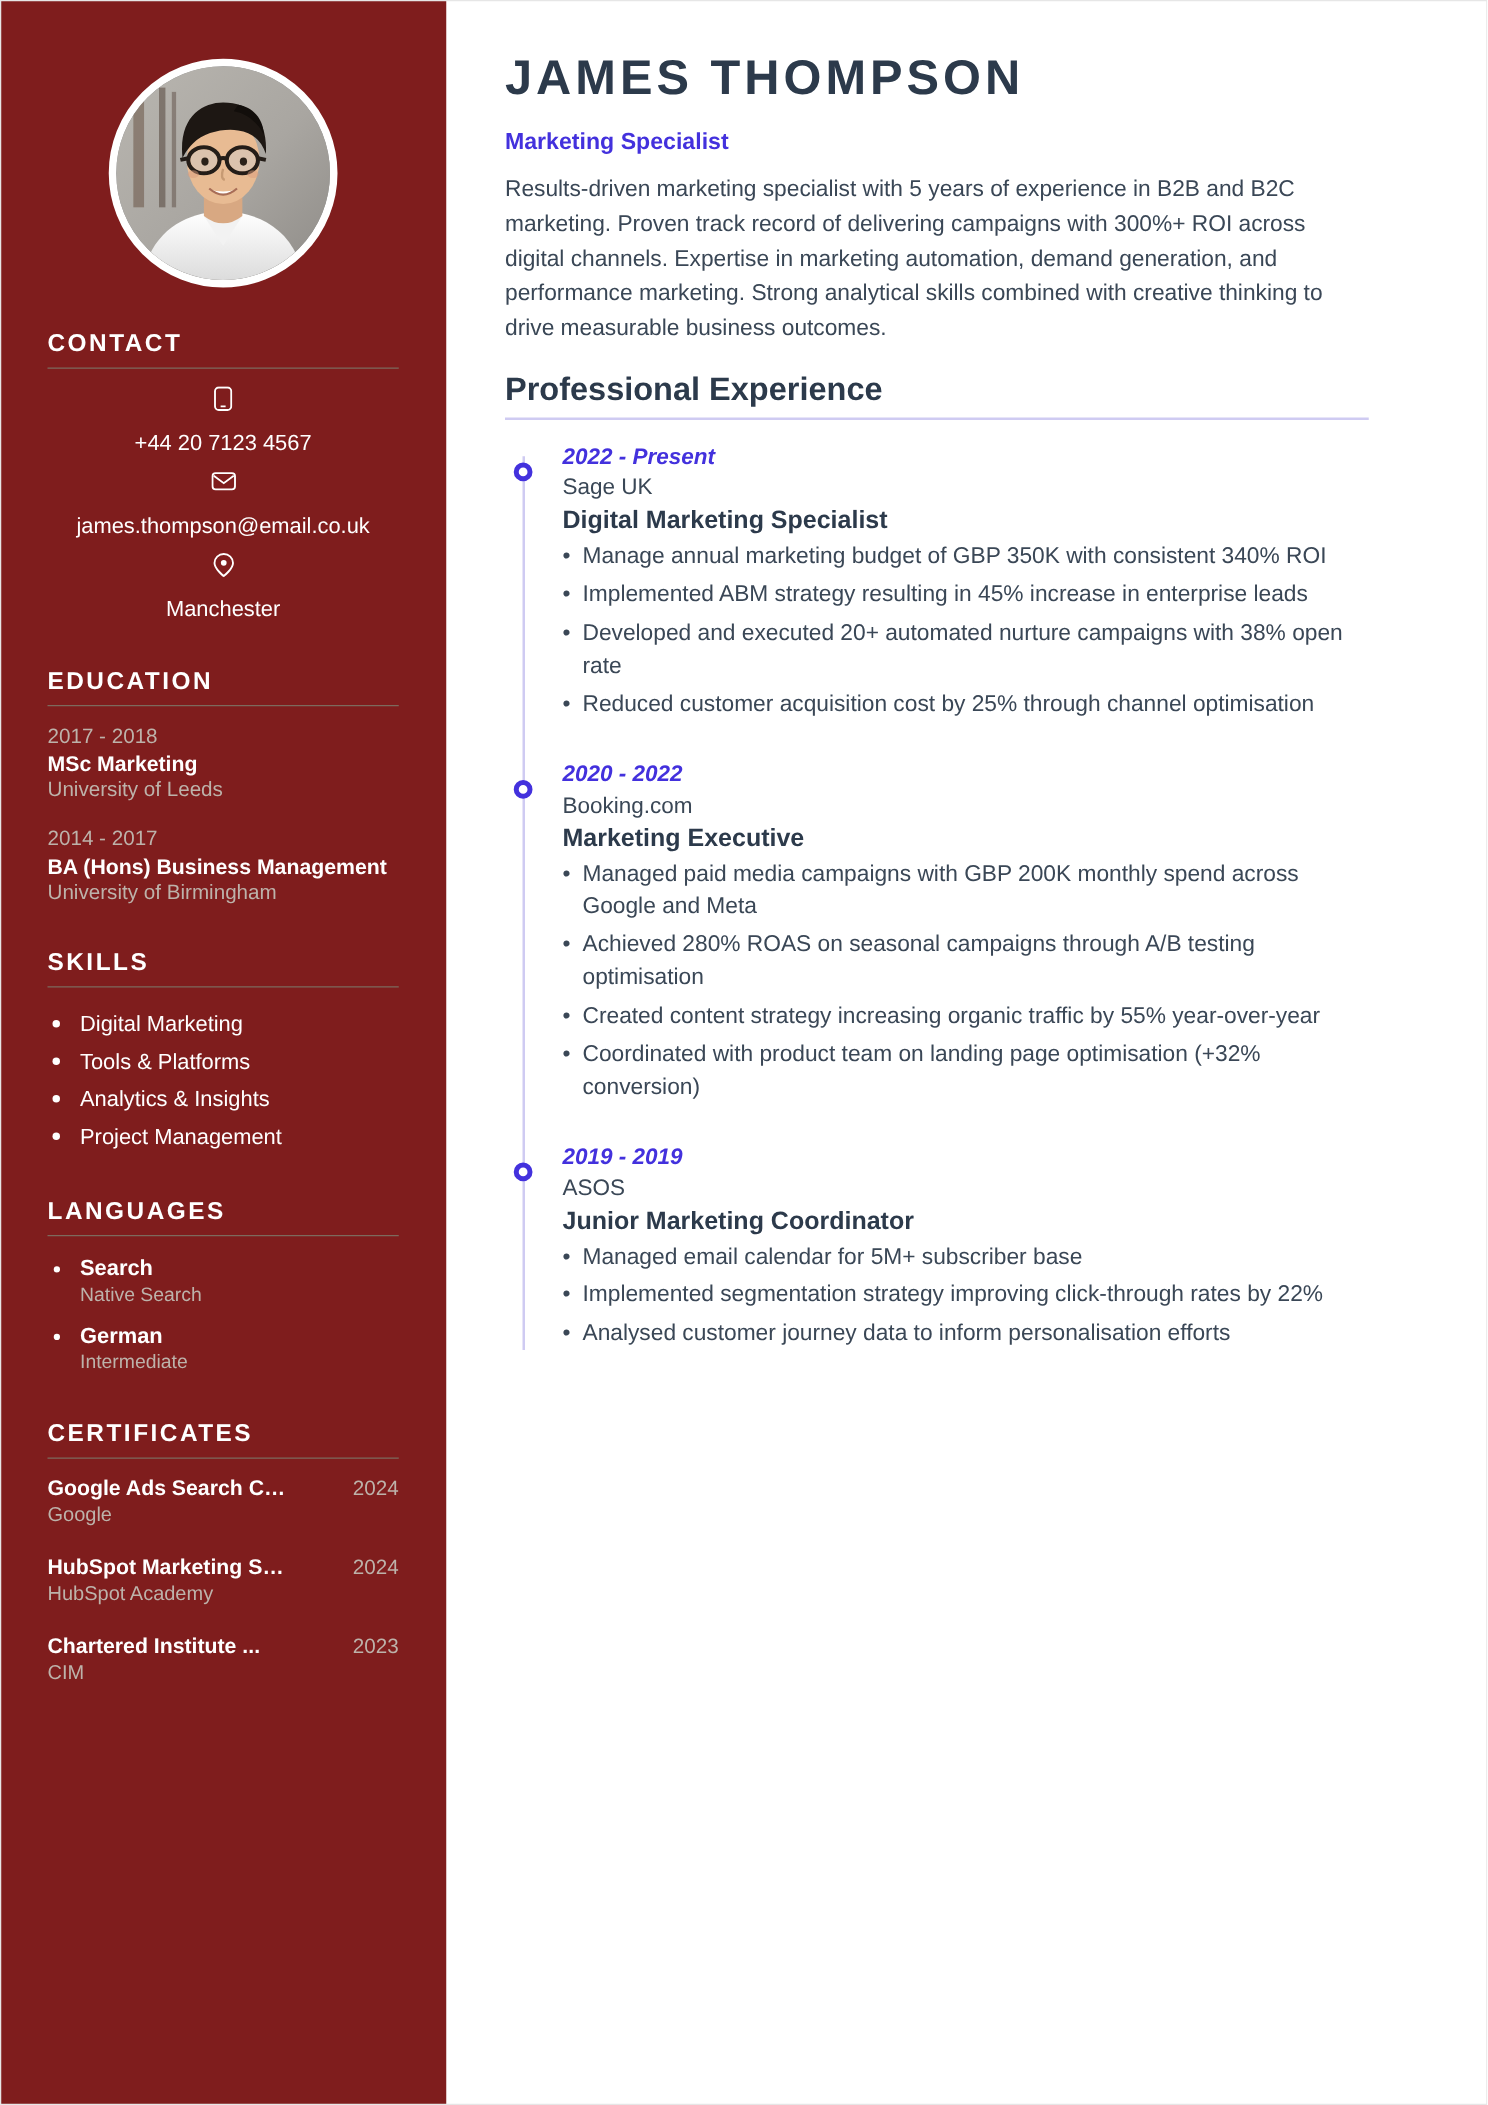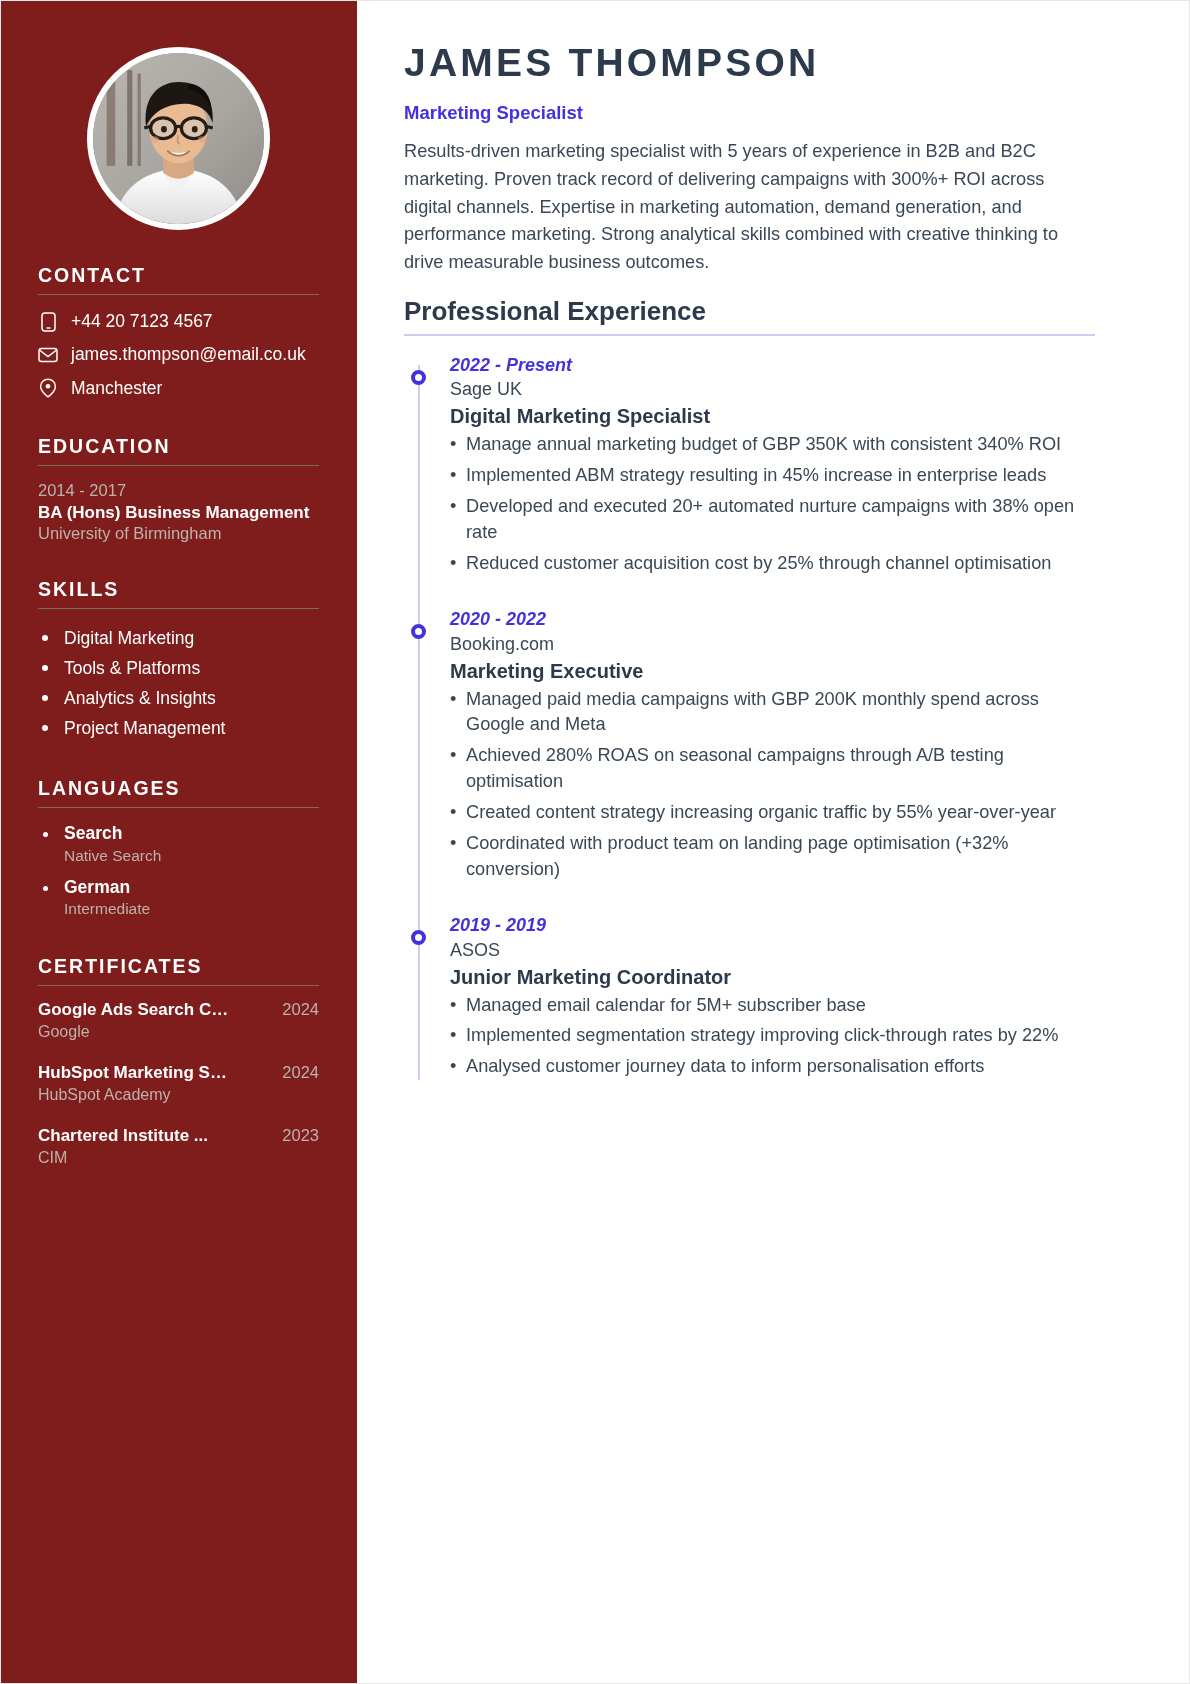--- a/index.html
+++ b/index.html
@@ -71,6 +71,7 @@
     color: #ffffff;
     font-size: 17.5px;
     line-height: 1.45;
+    flex-direction: column;
   }
   .contact-row .ic {
     width: 20px; height: 20px; flex: 0 0 20px;

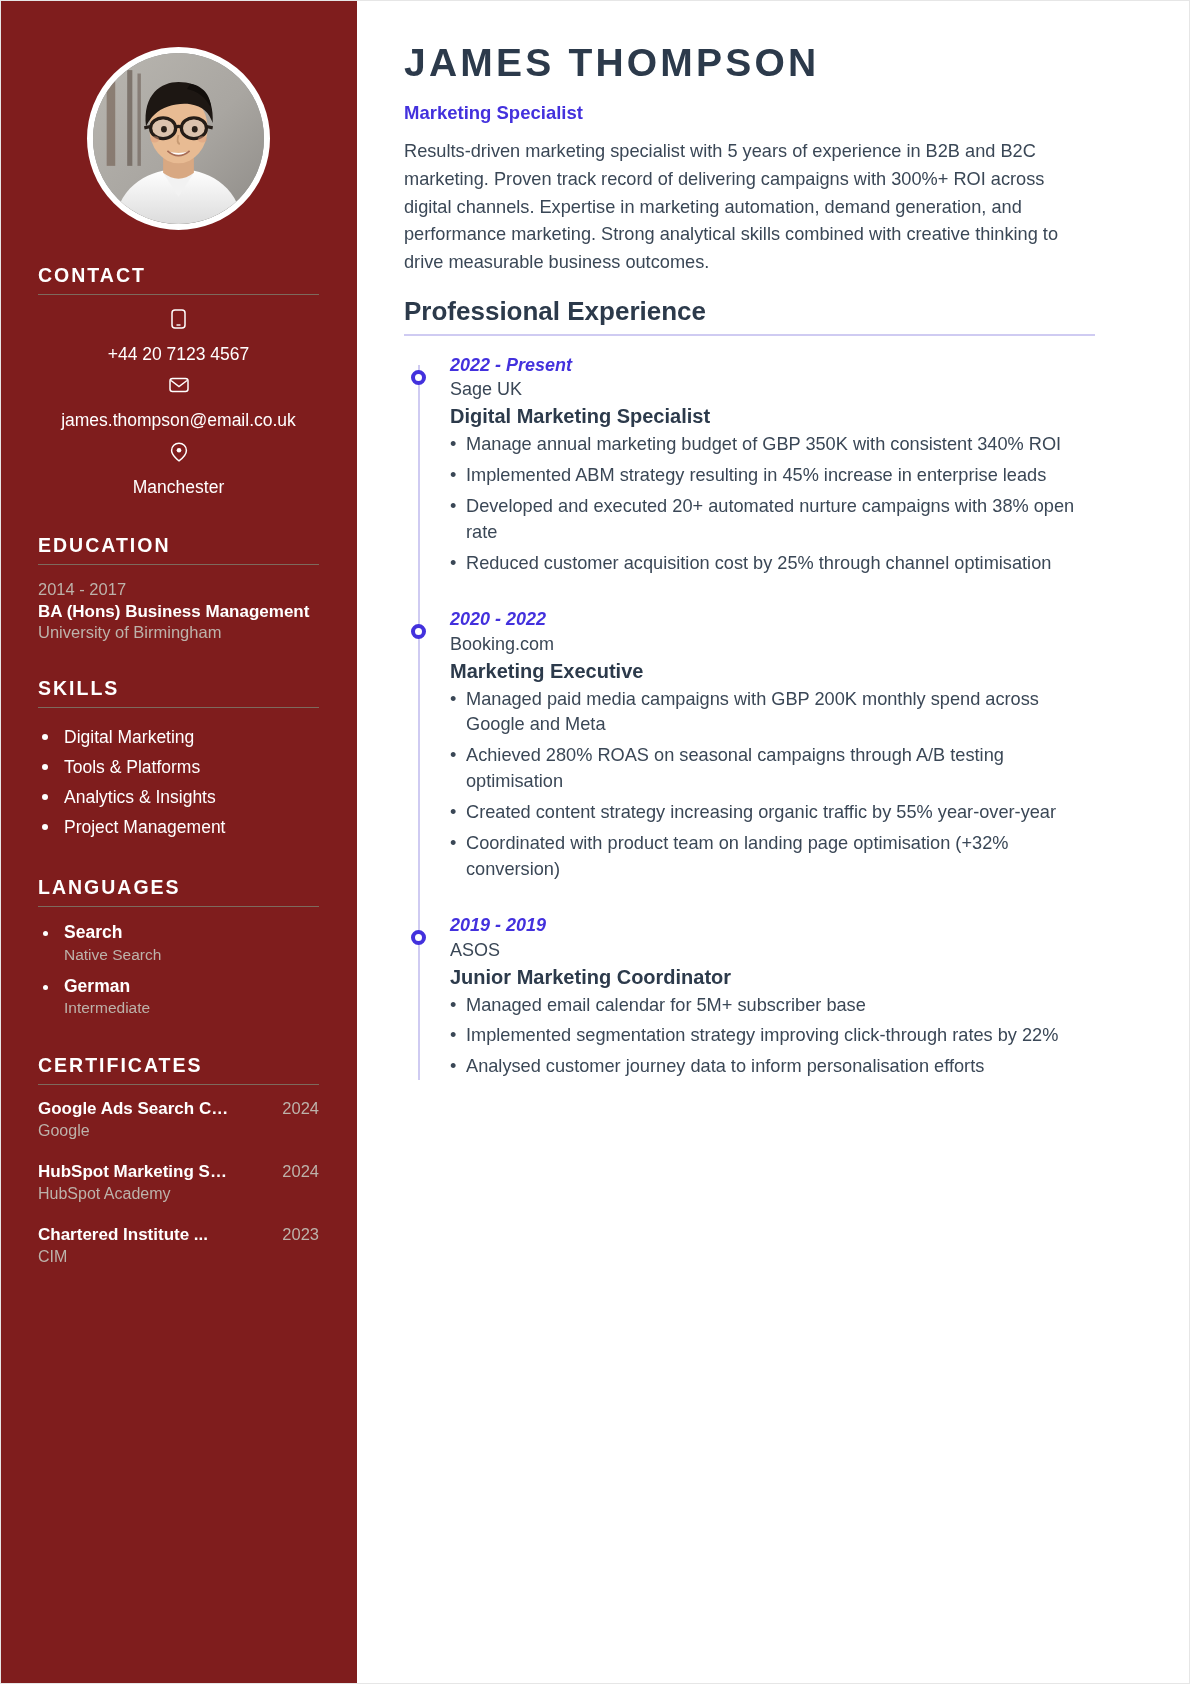--- a/index.html
+++ b/index.html
@@ -336,6 +336,11 @@
         <div class="side-heading">EDUCATION</div>
         <div class="side-rule"></div>
 
+        <div class="edu-item">
+          <div class="edu-dates">2017 - 2018</div>
+          <div class="edu-degree">MSc Marketing</div>
+          <div class="edu-school">University of Leeds</div>
+        </div>
 
         <div class="edu-item">
           <div class="edu-dates">2014 - 2017</div>

